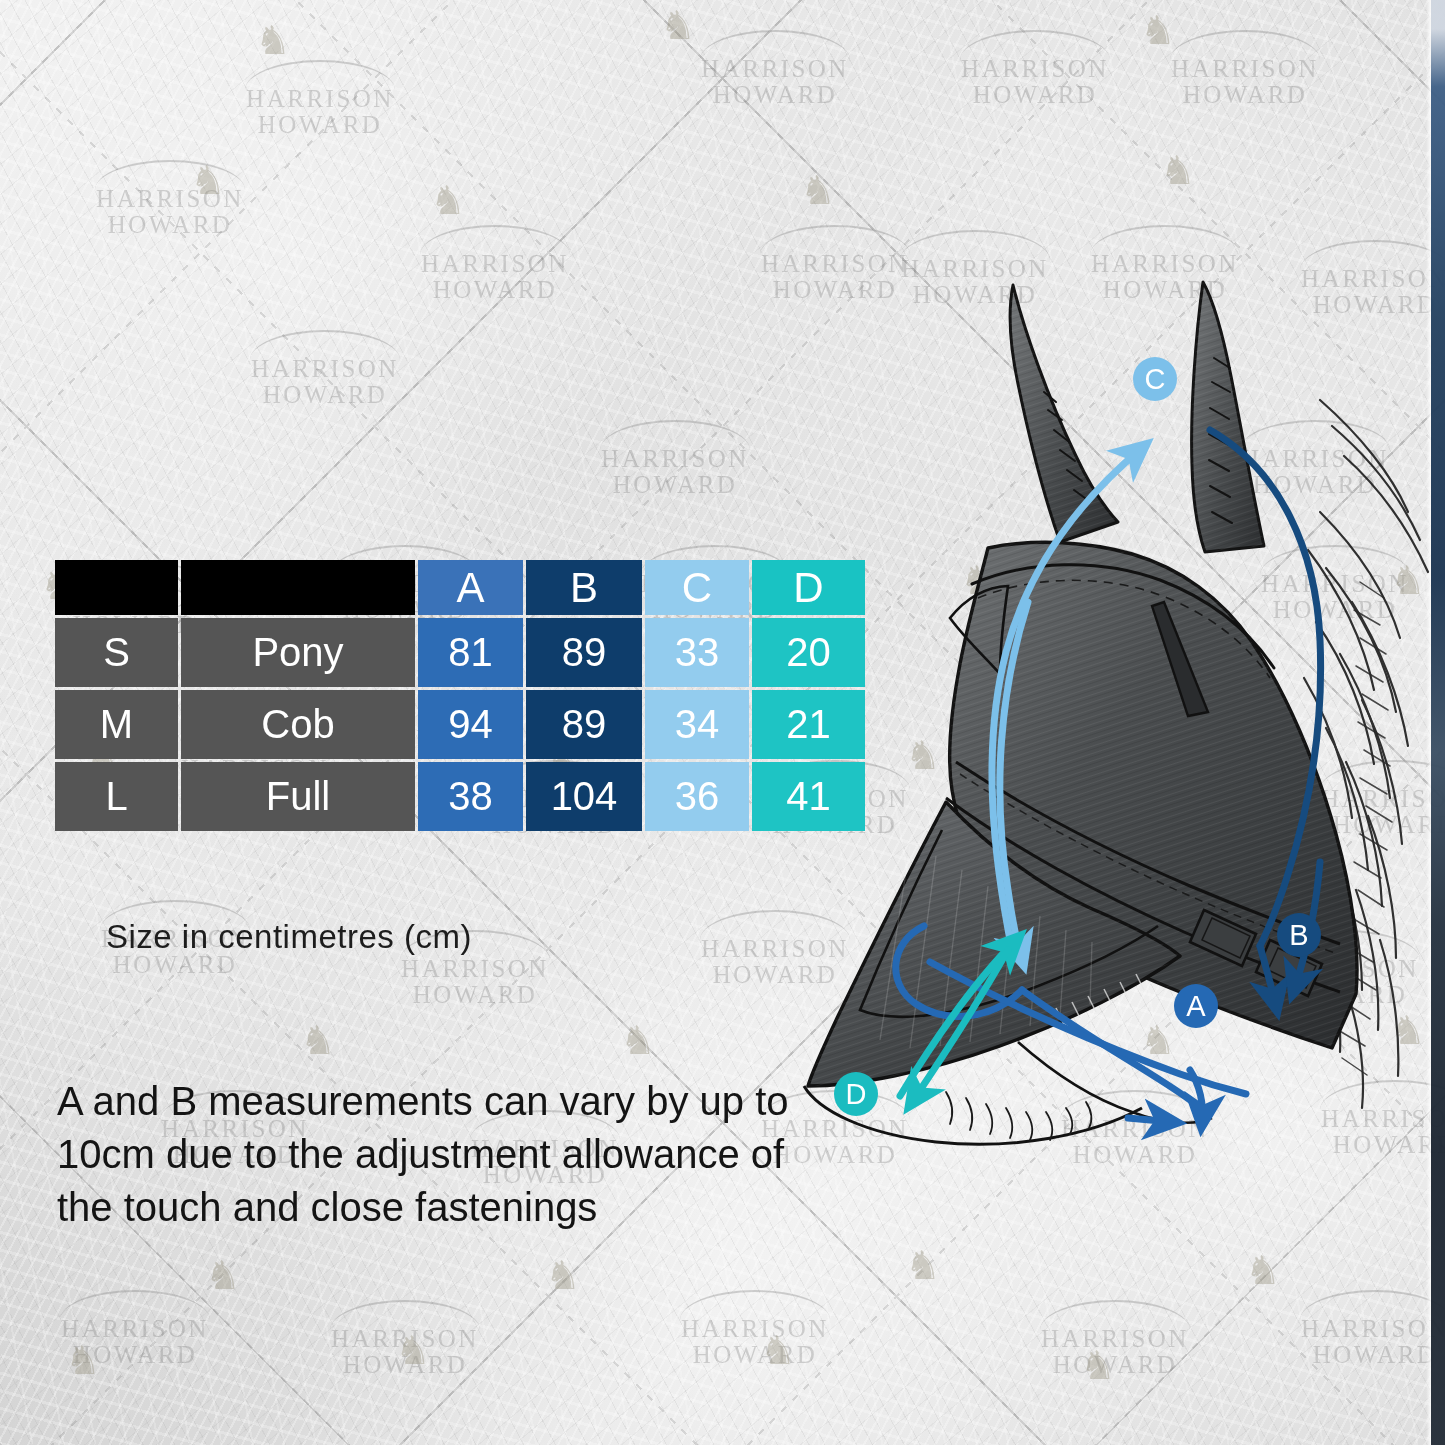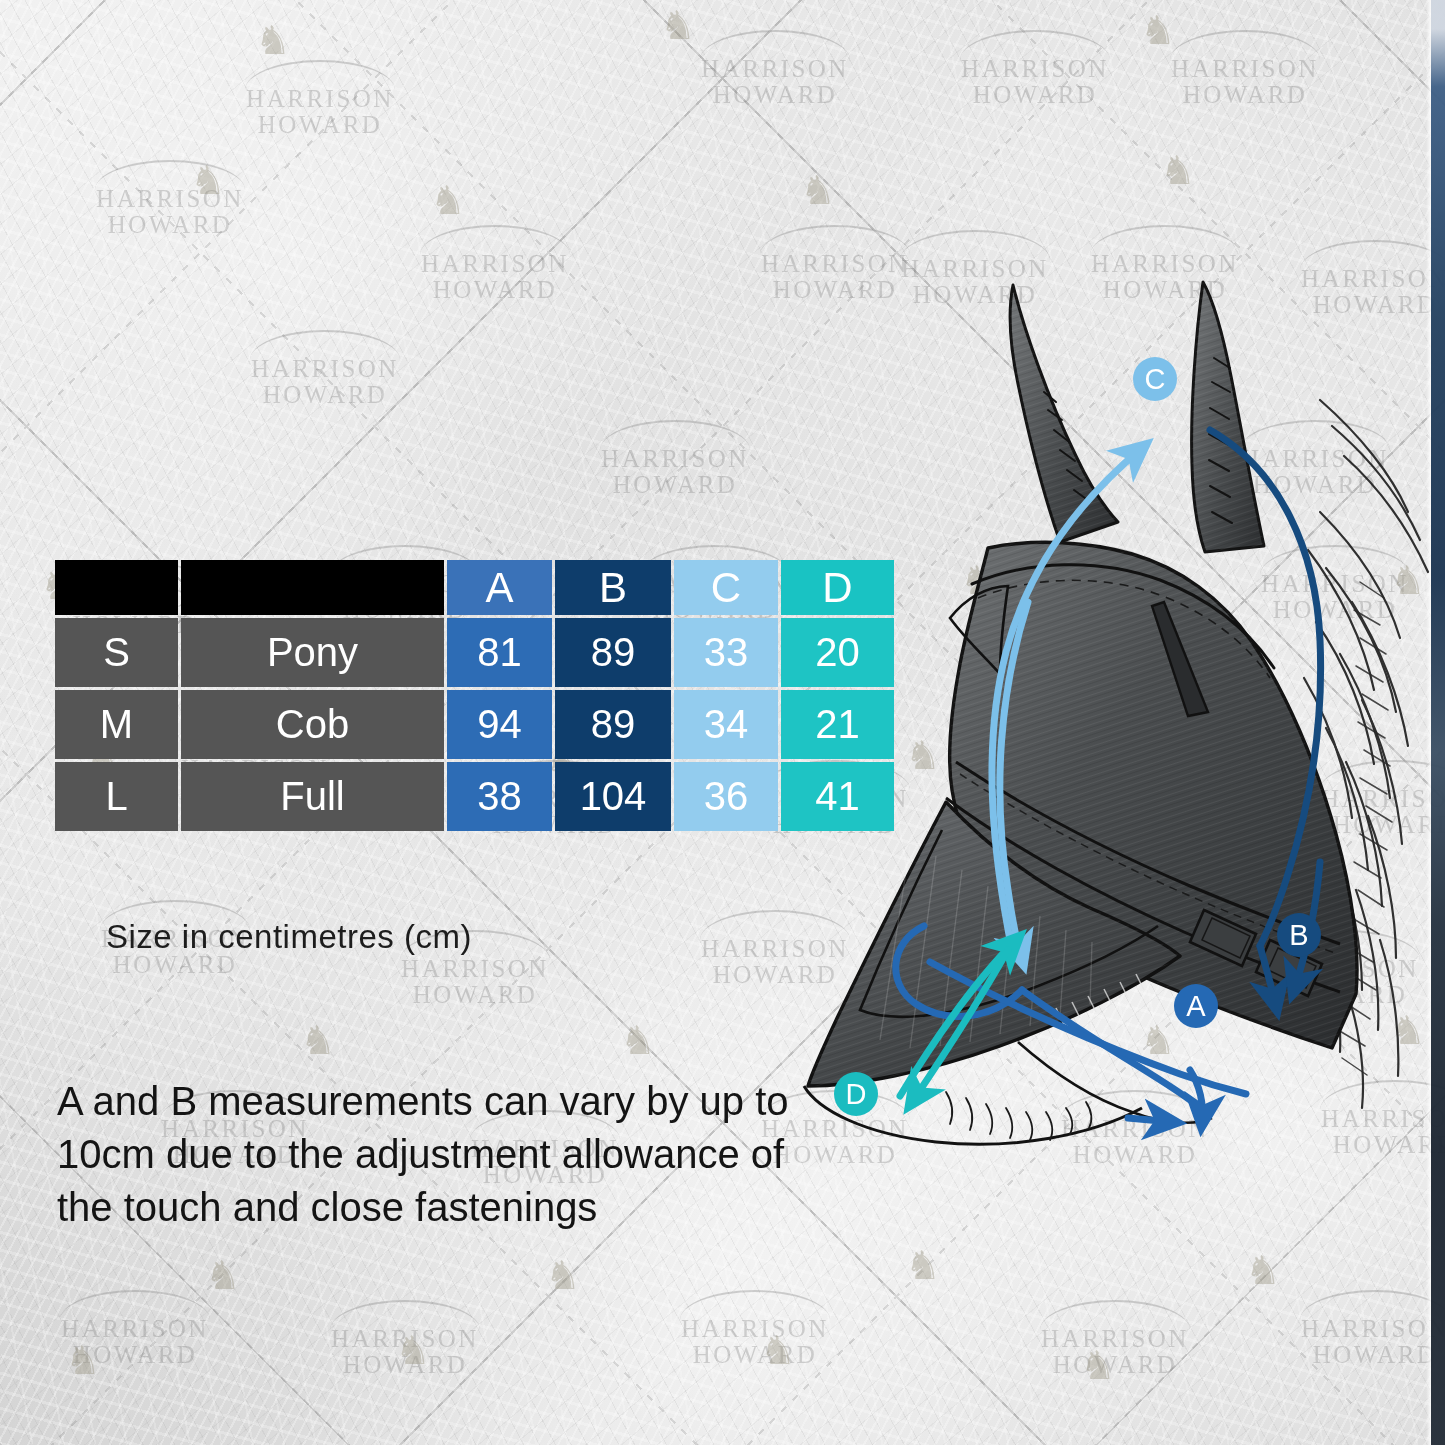--- a/index.html
+++ b/index.html
@@ -96,7 +96,7 @@
   }
   #sizeTable tr.head td{height:55px;font-size:42px;}
   td.c-size{width:123px;background:#555555;}
-  td.c-name{width:263px;background:#555555;}
+  td.c-name{width:234px;background:#555555;}
   td.c-A{width:105px;background:#2d6cb5;}
   td.c-B{width:116px;background:#0e3d6b;}
   td.c-C{width:104px;background:#93ccee;}

